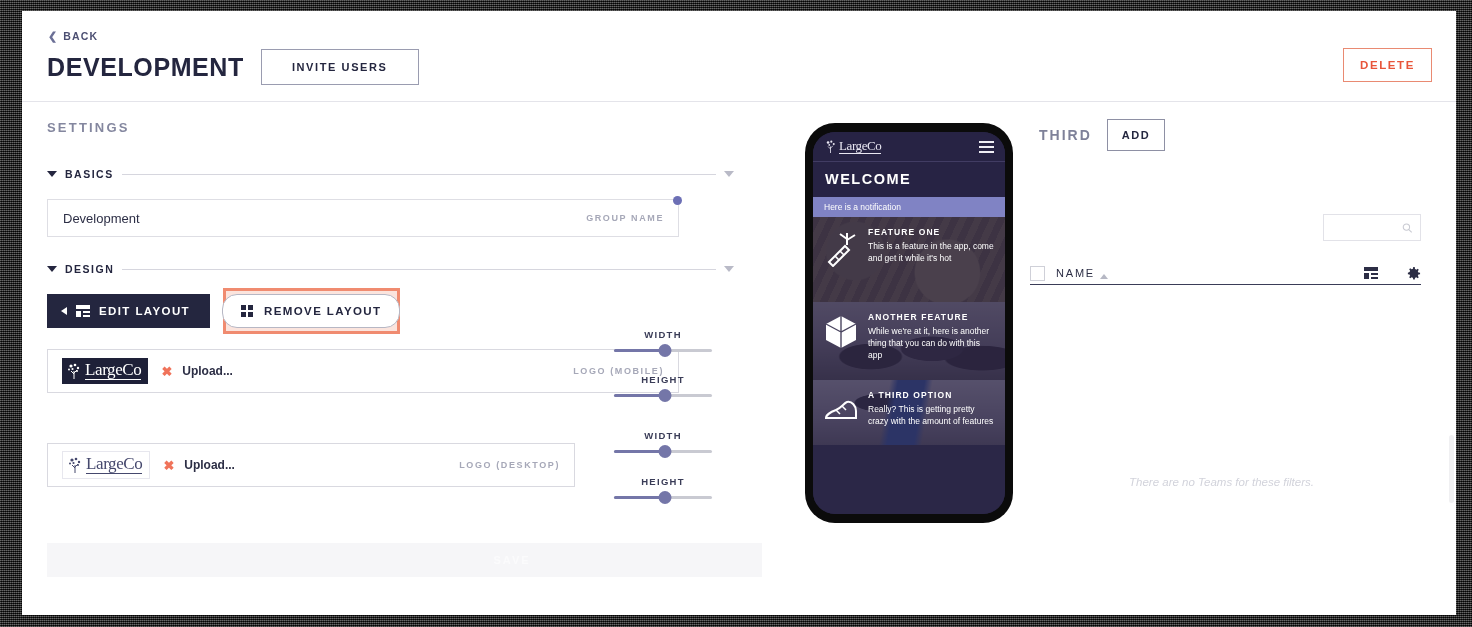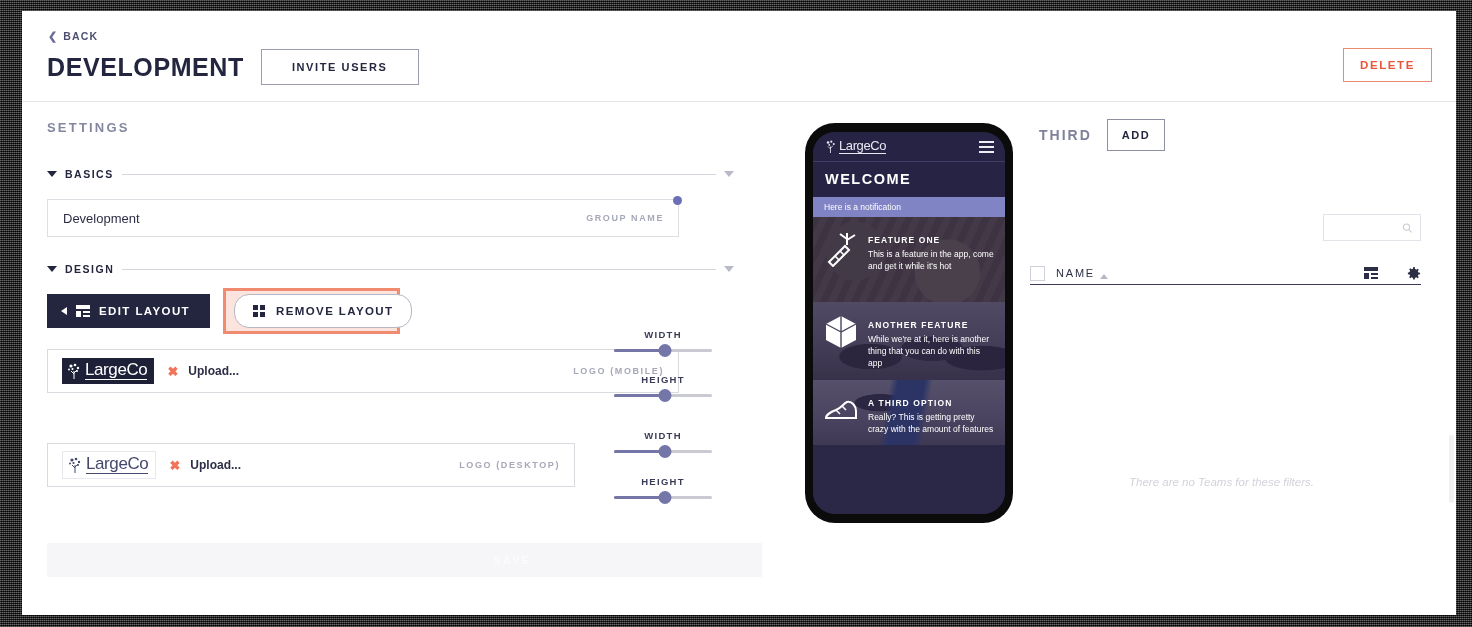--- a/index.html
+++ b/index.html
@@ -162,7 +162,7 @@
   .logo-tree { width: 16px; height: 18px; display: block; }
   .logo-word {
     font-size: 17px; letter-spacing: -.4px;
-    font-family: Liberation Sans, sans-serif;
+    font-family: Liberation Serif, serif;
     border-bottom: 1.5px solid currentColor; line-height: 1.05;
   }
   .logo-chip.dark .logo-word { color: #fff; }

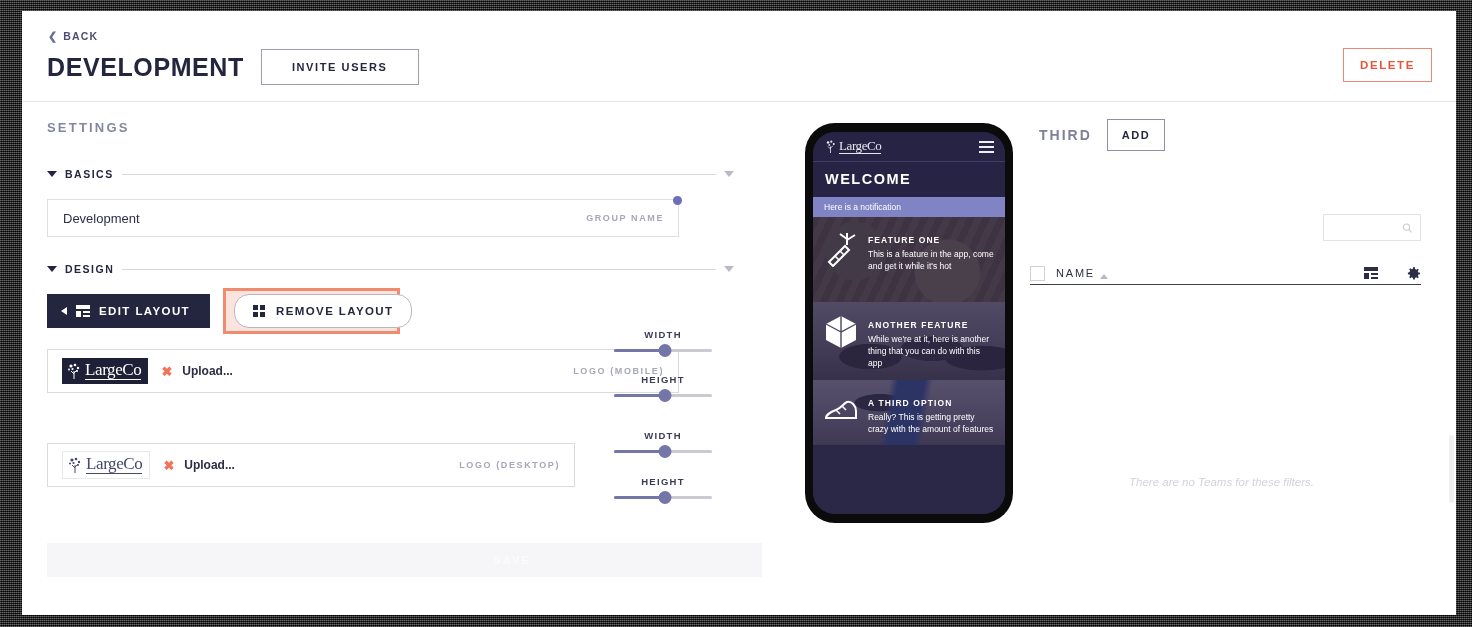--- a/index.html
+++ b/index.html
@@ -233,7 +233,7 @@
   .ph-feature .veil { position: absolute; inset: 0; background: rgba(43,39,71,.62); }
   .ph-ficon { position: relative; width: 36px; flex: 0 0 36px; }
   .ph-ftext { position: relative; color: #fff; }
-  .ph-ftitle { font-size: 8.5px; font-weight: 700; letter-spacing: 1.1px; margin-bottom: 3px; margin-top: 8px; }
+  .ph-ftitle { font-size: 8.5px; font-weight: 700; letter-spacing: 1.1px; margin-bottom: 3px; }
   .ph-fdesc { font-size: 8.5px; line-height: 1.42; }
   .ph-rest { background: #2b2747; flex: 1; }
 

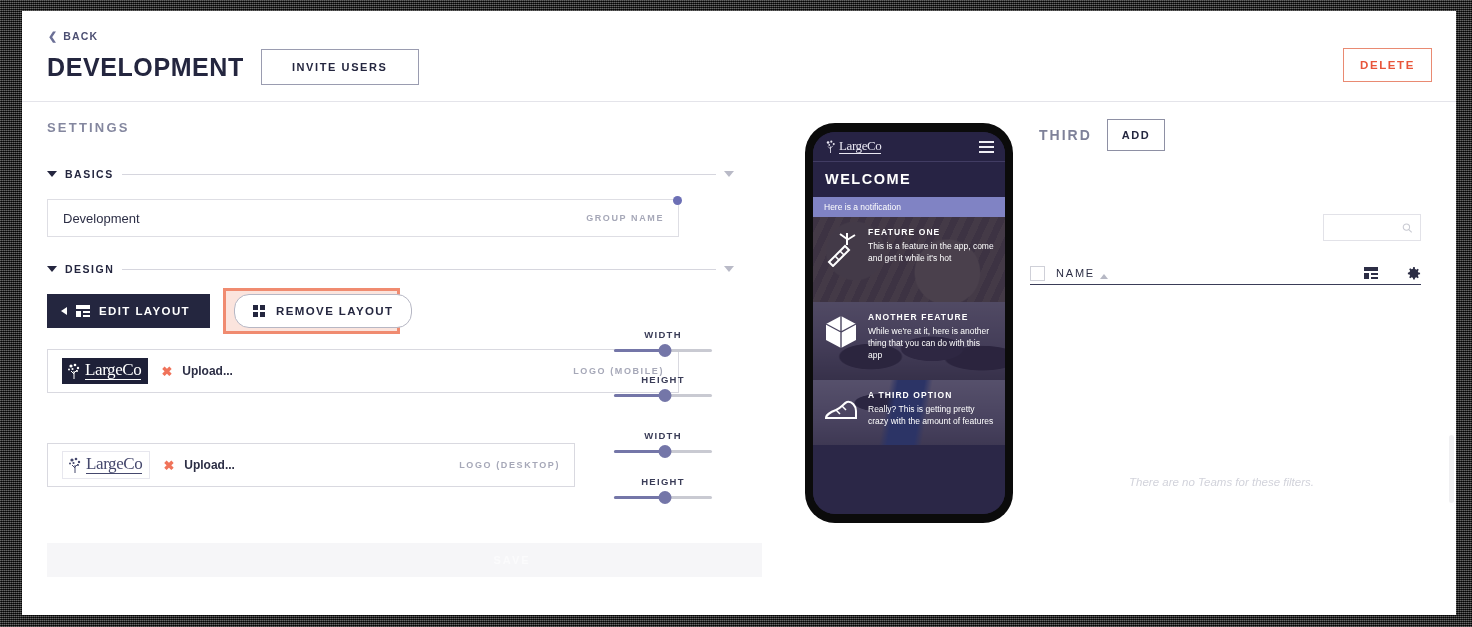--- a/index.html
+++ b/index.html
@@ -359,7 +359,7 @@
       </button>
 
       <div class="hl-ring" style="left:201px; top:186px; width:177px; height:46px;"></div>
-      <button class="btn-light-ol" style="left:212px; top:192px;border-radius:15px;">
+      <button class="btn-light-ol" style="left:200px; top:192px;border-radius:15px;">
         <span class="ic-rm-layout">
           <i style="left:0;top:0;"></i>
           <i style="left:7px;top:0;"></i>

